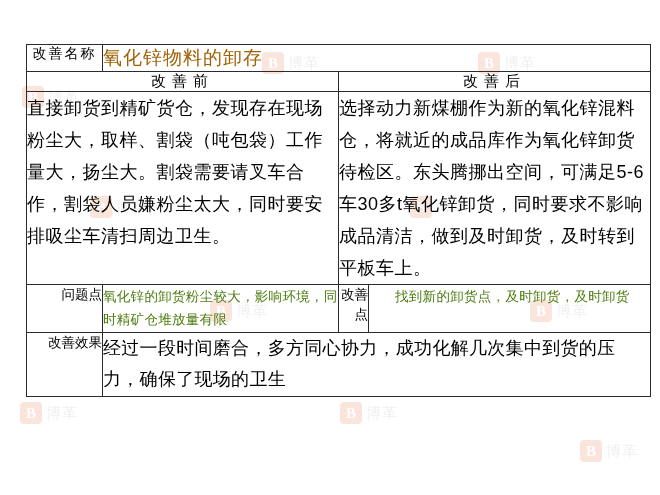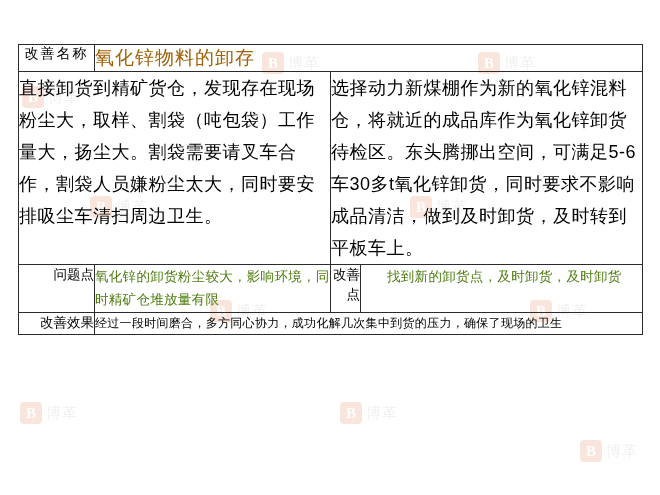--- a/index.html
+++ b/index.html
@@ -63,6 +63,7 @@
     width: 624px;
     table-layout: fixed;
     background: transparent;
+    margin-left: 8px;
   }
   table.main td {
     border: 1px solid #2b2b2b;

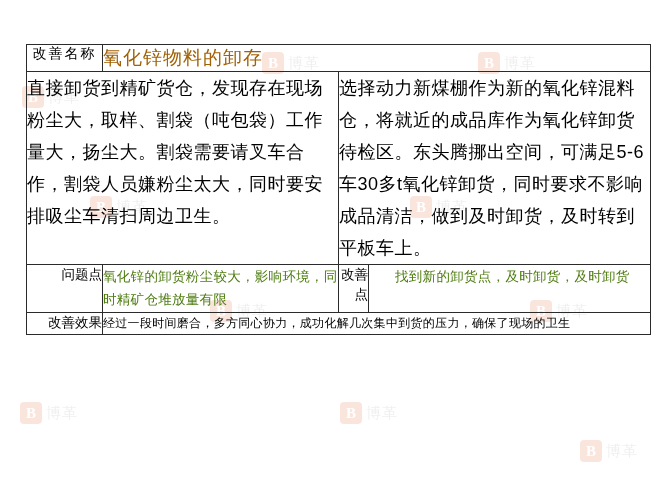--- a/index.html
+++ b/index.html
@@ -200,6 +200,10 @@
         <td class="hdr-value" colspan="3">氧化锌物料的卸存</td>
       </tr>
 
+      <tr>
+        <td class="ba-head" colspan="2">改善前</td>
+        <td class="ba-head" colspan="2">改善后</td>
+      </tr>
 
       <tr>
         <td class="body-text" colspan="2">直接卸货到精矿货仓，发现存在现场粉尘大，取样、割袋（吨包袋）工作量大，扬尘大。割袋需要请叉车合作，割袋人员嫌粉尘太大，同时要安排吸尘车清扫周边卫生。</td>

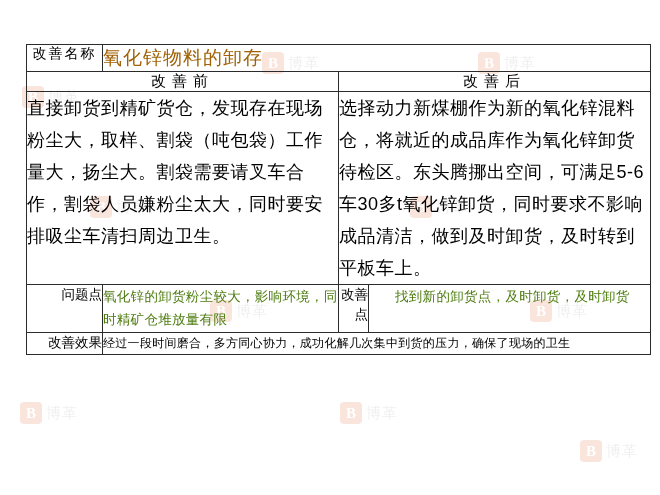--- a/index.html
+++ b/index.html
@@ -133,7 +133,7 @@
 
   .eff-text {
     padding: 10px 12px;
-    font-size: 12px;
+    font-size: 18px;
     line-height: 1.75;
     color: #000;
     letter-spacing: 0.3px;

